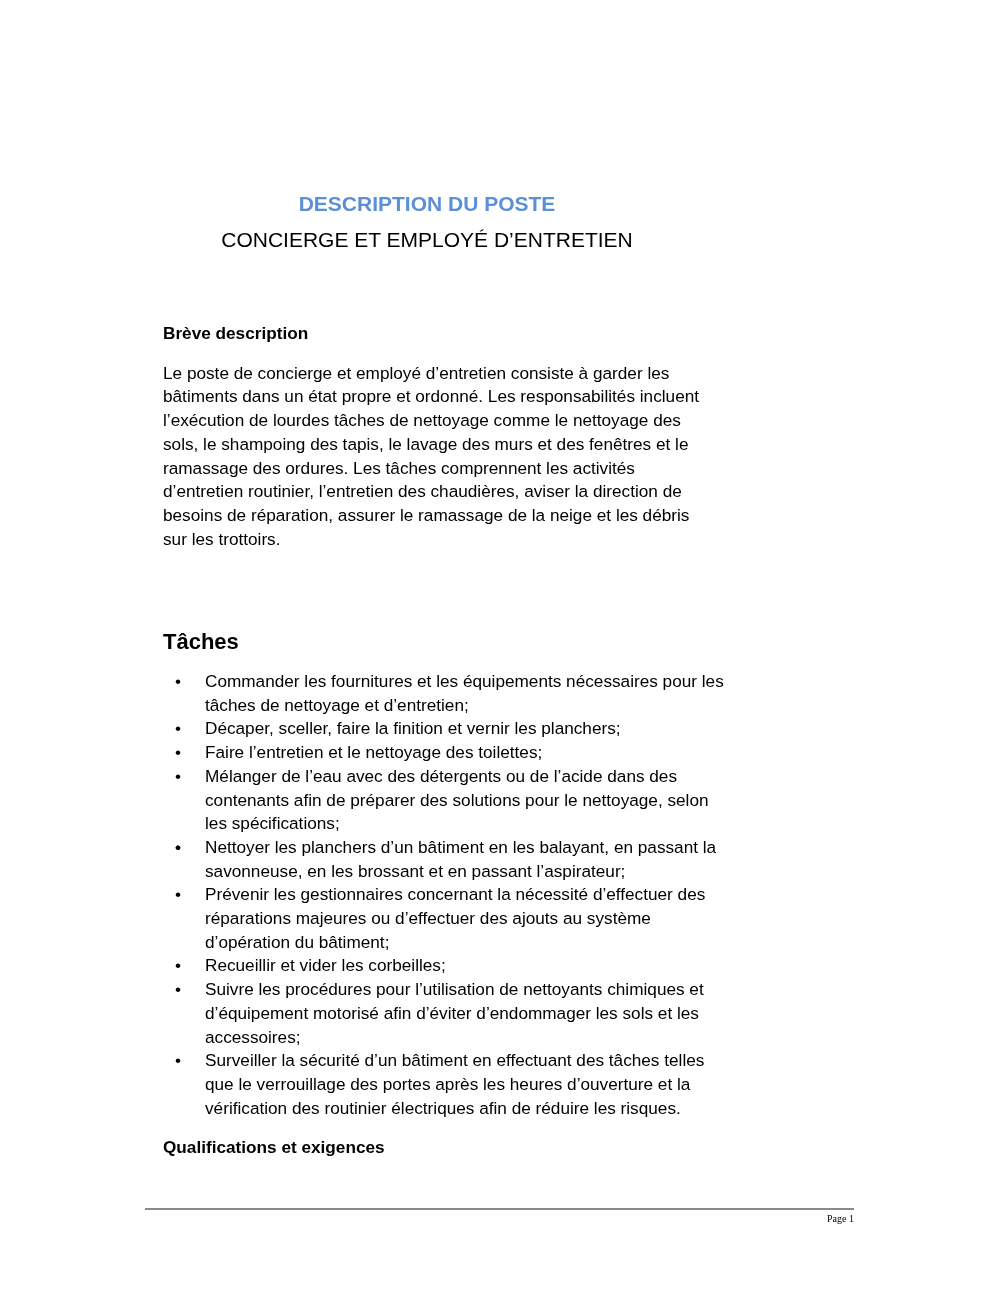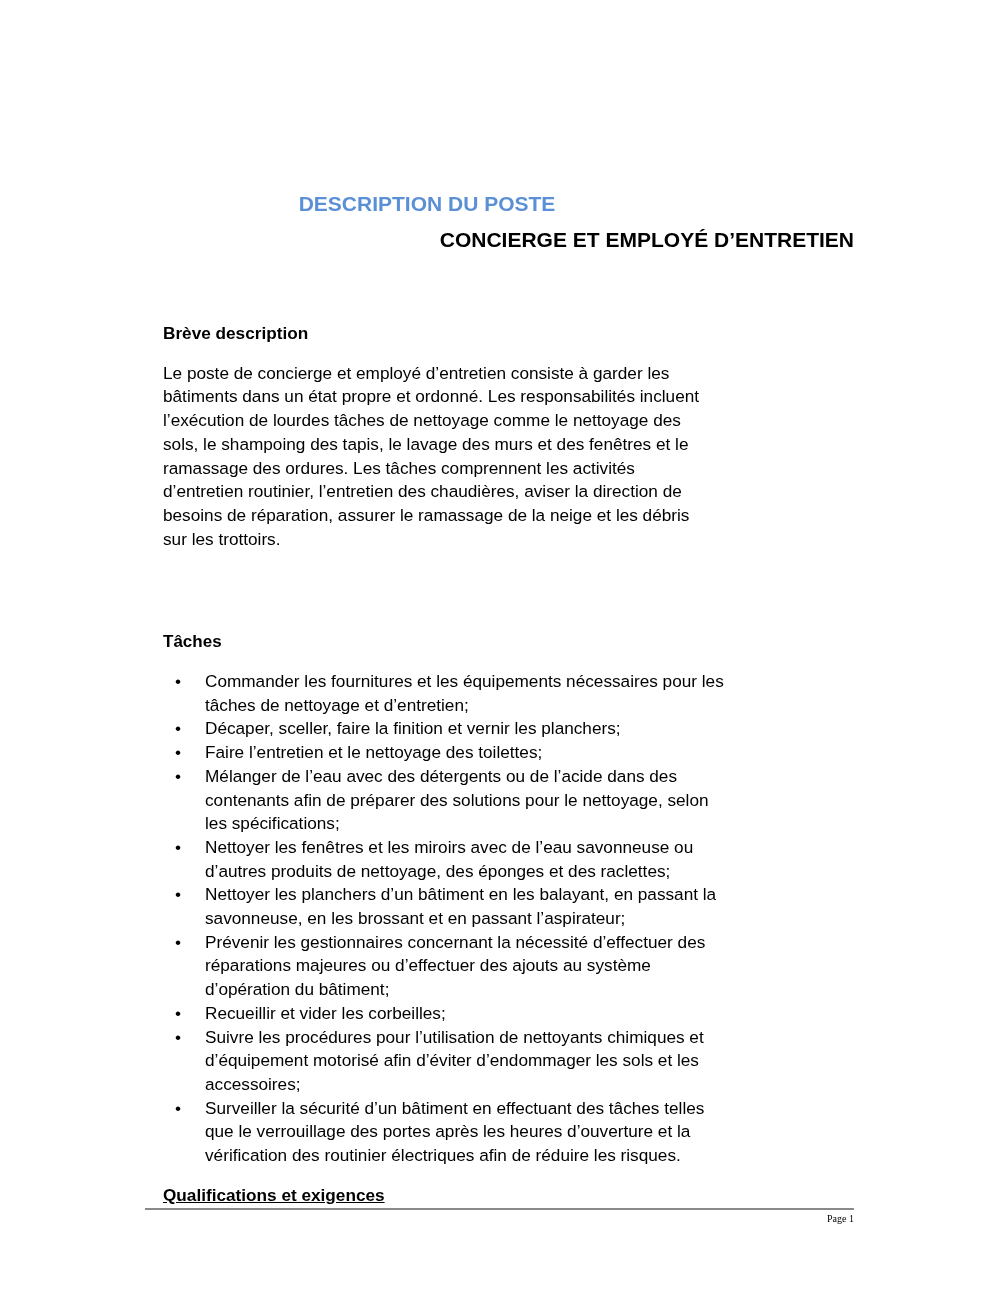--- a/index.html
+++ b/index.html
@@ -35,8 +35,8 @@
       position: absolute;
       left: 0; width: 854px;
       top: 212px;
-      text-align: right;
-      font-weight: bold;
+      text-align: center;
+      font-weight: normal;
       font-size: 21px;
       color: #000000;
     }

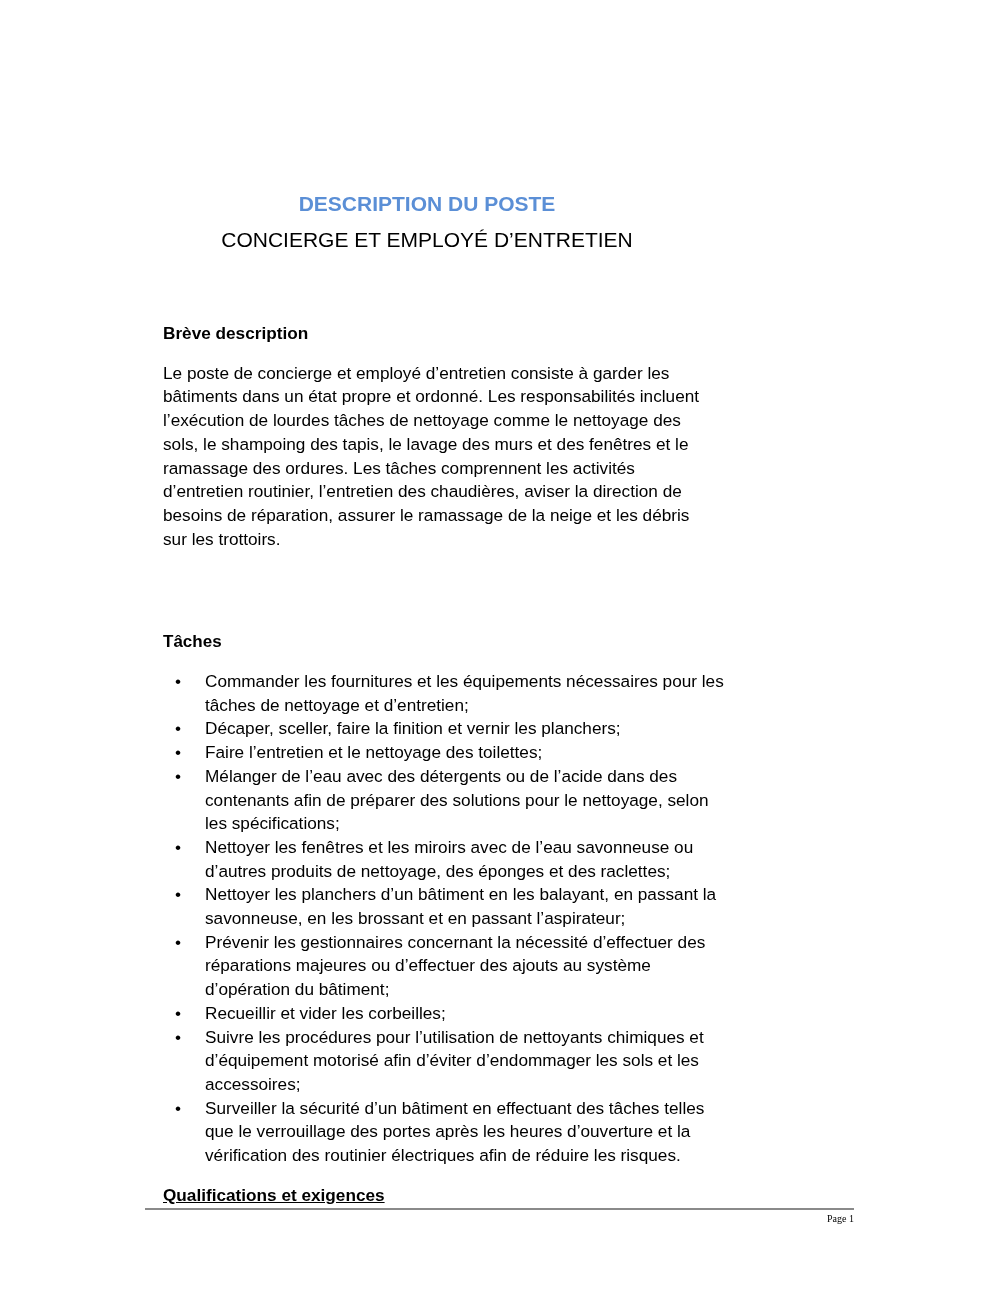--- a/index.html
+++ b/index.html
@@ -105,7 +105,7 @@
     <div class="spacer-1"></div>
 
     <section>
-      <h2 class="section-heading" style="font-size:17px;">Tâches</h2>
+      <h2 class="section-heading" style="font-size:22px;">Tâches</h2>
       <ul class="task-list">
         <li><span class="bullet">•</span><span>Commander les fournitures et les équipements nécessaires pour les tâches de nettoyage et d’entretien;</span></li>
         <li><span class="bullet">•</span><span>Décaper, sceller, faire la finition et vernir les planchers;</span></li>

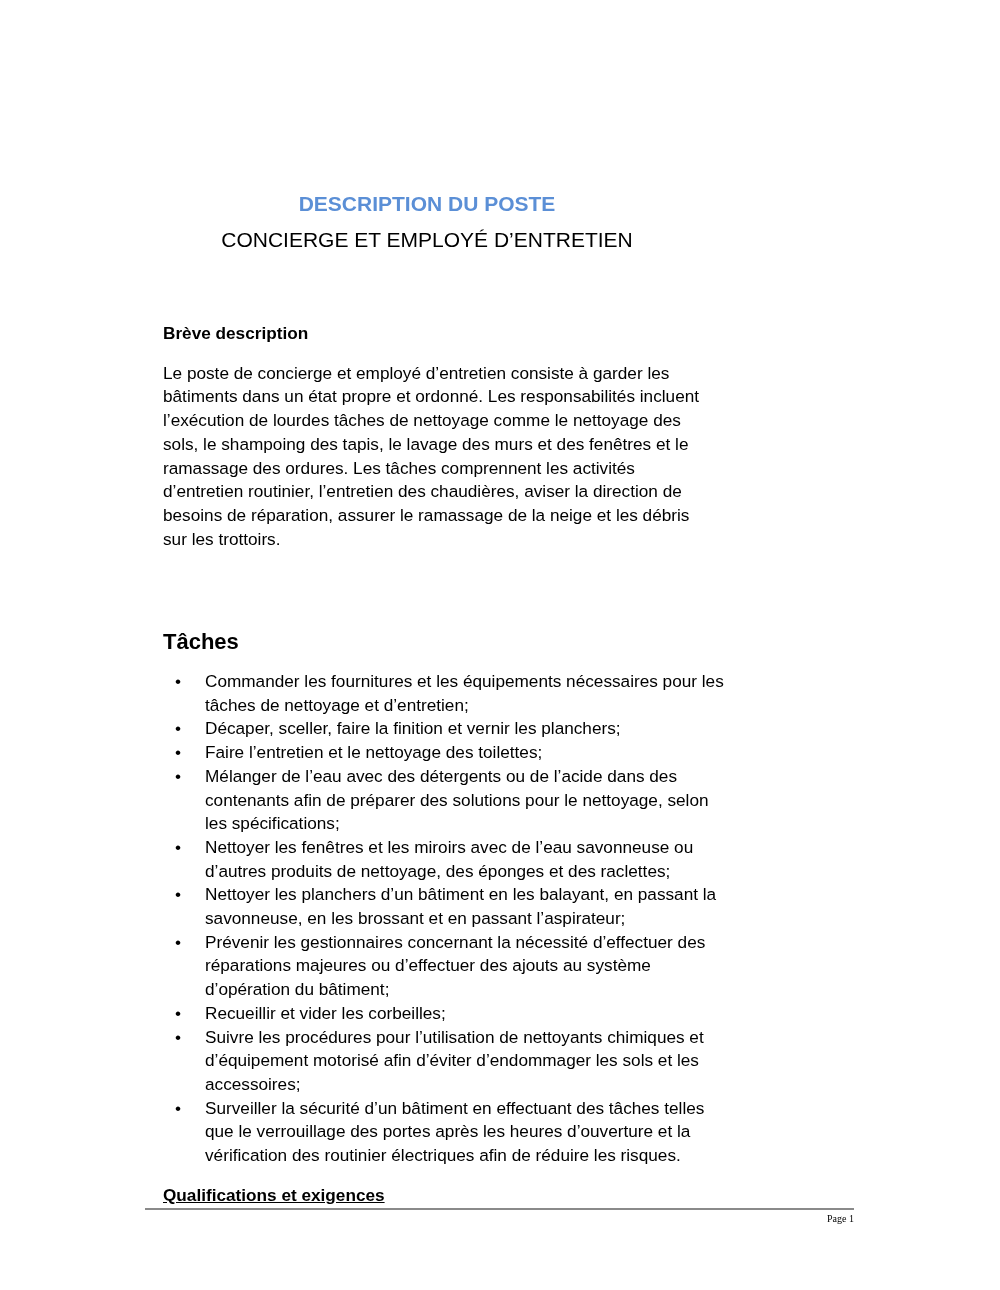--- a/index.html
+++ b/index.html
@@ -111,7 +111,7 @@
         <li><span class="bullet">•</span><span>Décaper, sceller, faire la finition et vernir les planchers;</span></li>
         <li><span class="bullet">•</span><span>Faire l’entretien et le nettoyage des toilettes;</span></li>
         <li><span class="bullet">•</span><span>Mélanger de l’eau avec des détergents ou de l’acide dans des contenants afin de préparer des solutions pour le nettoyage, selon les spécifications;</span></li>
-        <li><span class="bullet">•</span><span>Nettoyer les fenêtres et les miroirs avec de l’eau savonneuse ou d’autres produits de nettoyage, des éponges et des raclettes;</span></li>
+        <li><span class="bullet">•</span></li>
         <li><span class="bullet">•</span><span>Nettoyer les planchers d’un bâtiment en les balayant, en passant la savonneuse, en les brossant et en passant l’aspirateur;</span></li>
         <li><span class="bullet">•</span><span>Prévenir les gestionnaires concernant la nécessité d’effectuer des réparations majeures ou d’effectuer des ajouts au système d’opération du bâtiment;</span></li>
         <li><span class="bullet">•</span><span>Recueillir et vider les corbeilles;</span></li>

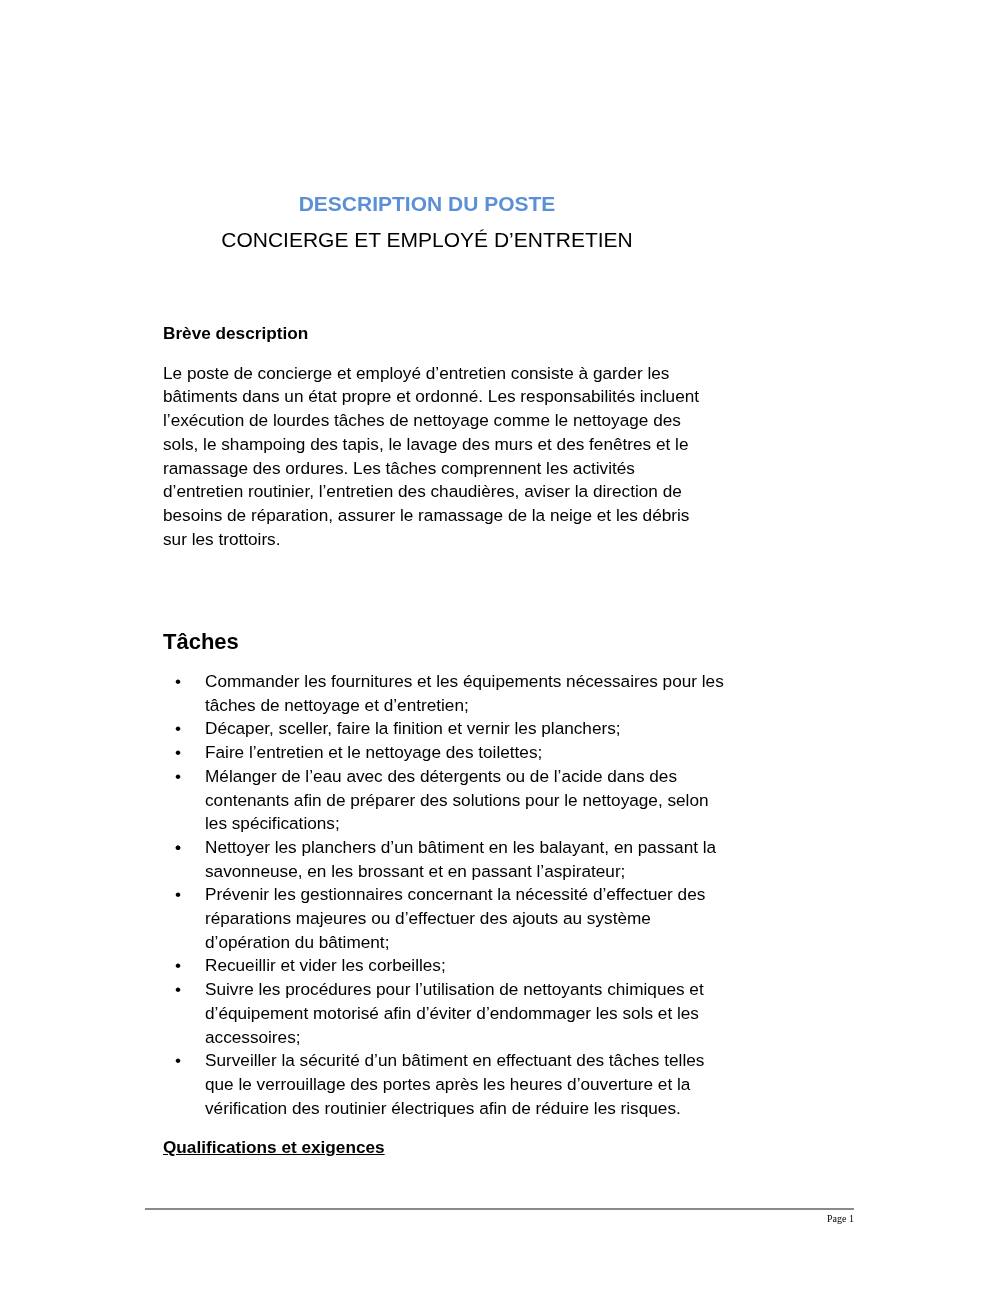--- a/index.html
+++ b/index.html
@@ -121,7 +121,7 @@
     </section>
 
     <section>
-      <h2 class="section-heading" style="font-size:17.2px;text-decoration:underline;">Qualifications et exigences</h2>
+      <h2 class="section-heading" style="font-size:17.2px;">Qualifications et exigences</h2>
     </section>
 
   </div>

